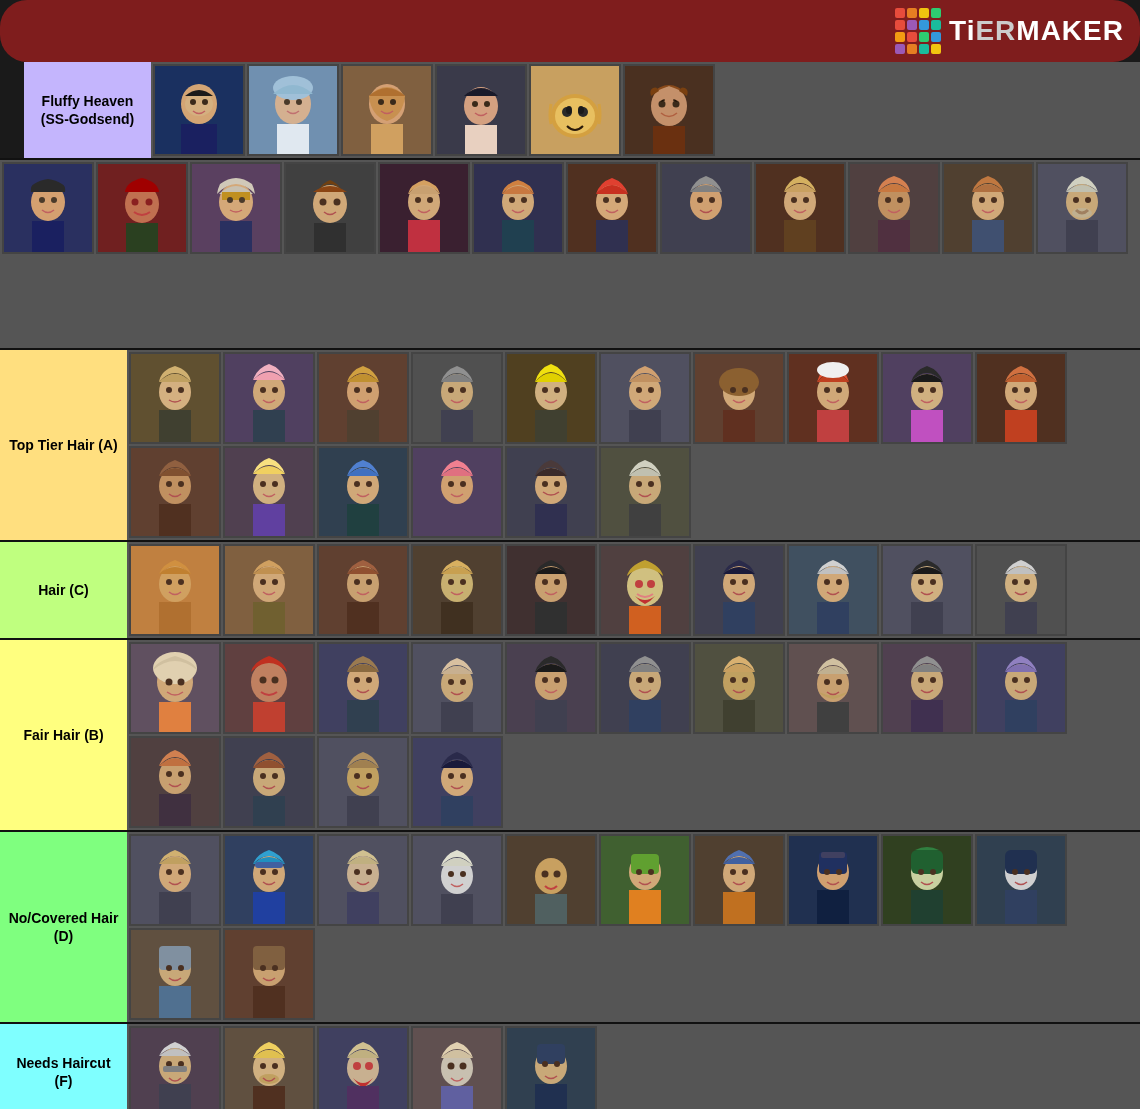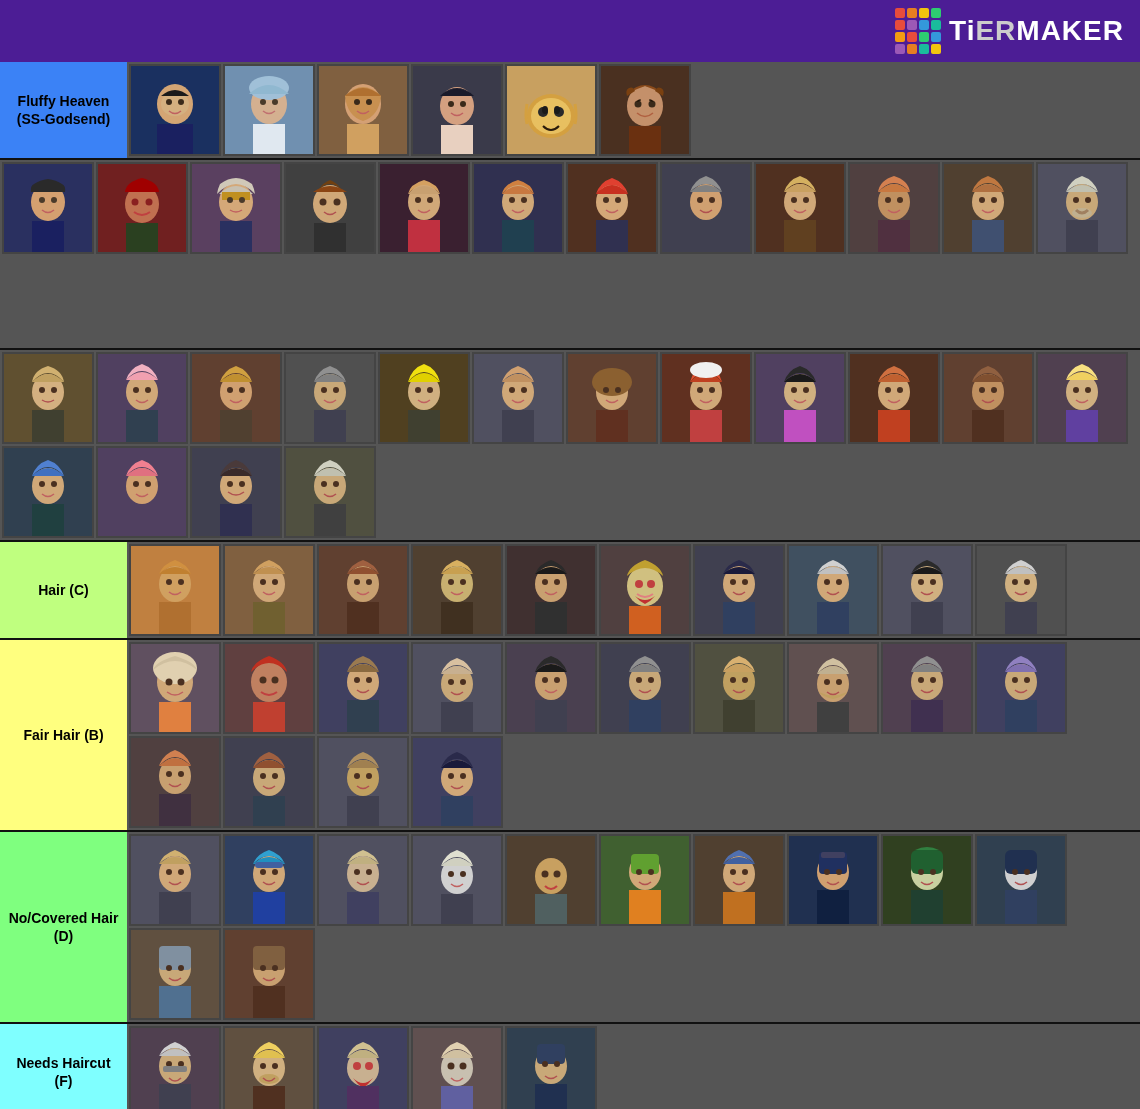--- a/index.html
+++ b/index.html
@@ -9,11 +9,12 @@
       width: 1140px;
     }
     .tier-maker-header {
-      background: #4c1d95;
+      background: #7f1d1d;
       padding: 8px 16px;
       display: flex;
       justify-content: flex-end;
       align-items: flex-start;
+      border-radius: 27px;
     }
     .tiermaker-logo {
       display: flex;

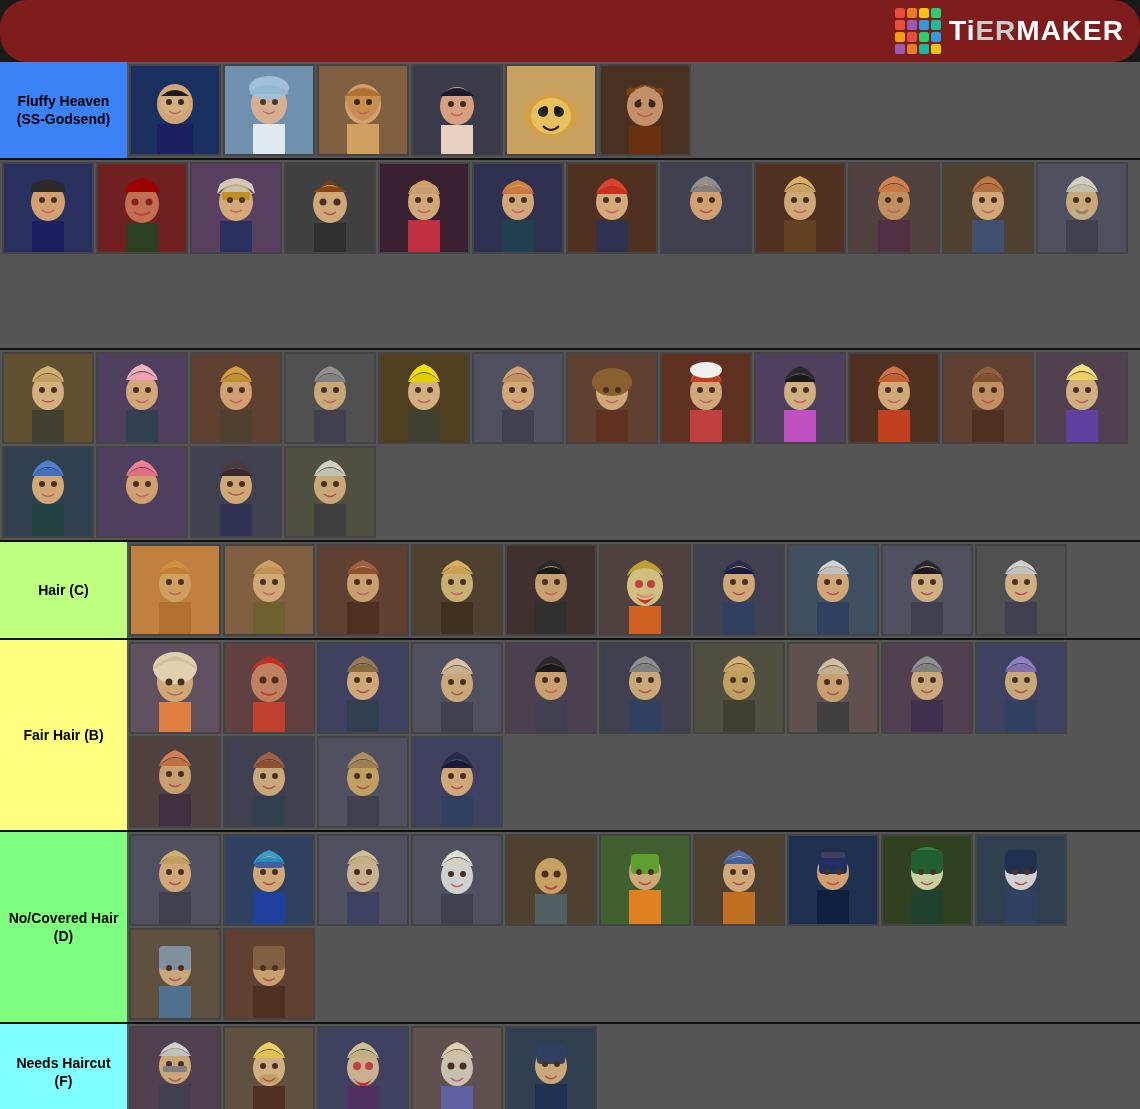--- a/index.html
+++ b/index.html
@@ -81,7 +81,7 @@
       flex-shrink: 0;
     }
     
-    .tier-ss { background: #3b82f6; }
+    .tier-ss { background: #c4b5fd; margin-left: 24px; }
     .tier-s { background: #ffbf7f; }
     .tier-a { background: #ffdf7f; }
     .tier-b { background: #ffff7f; }

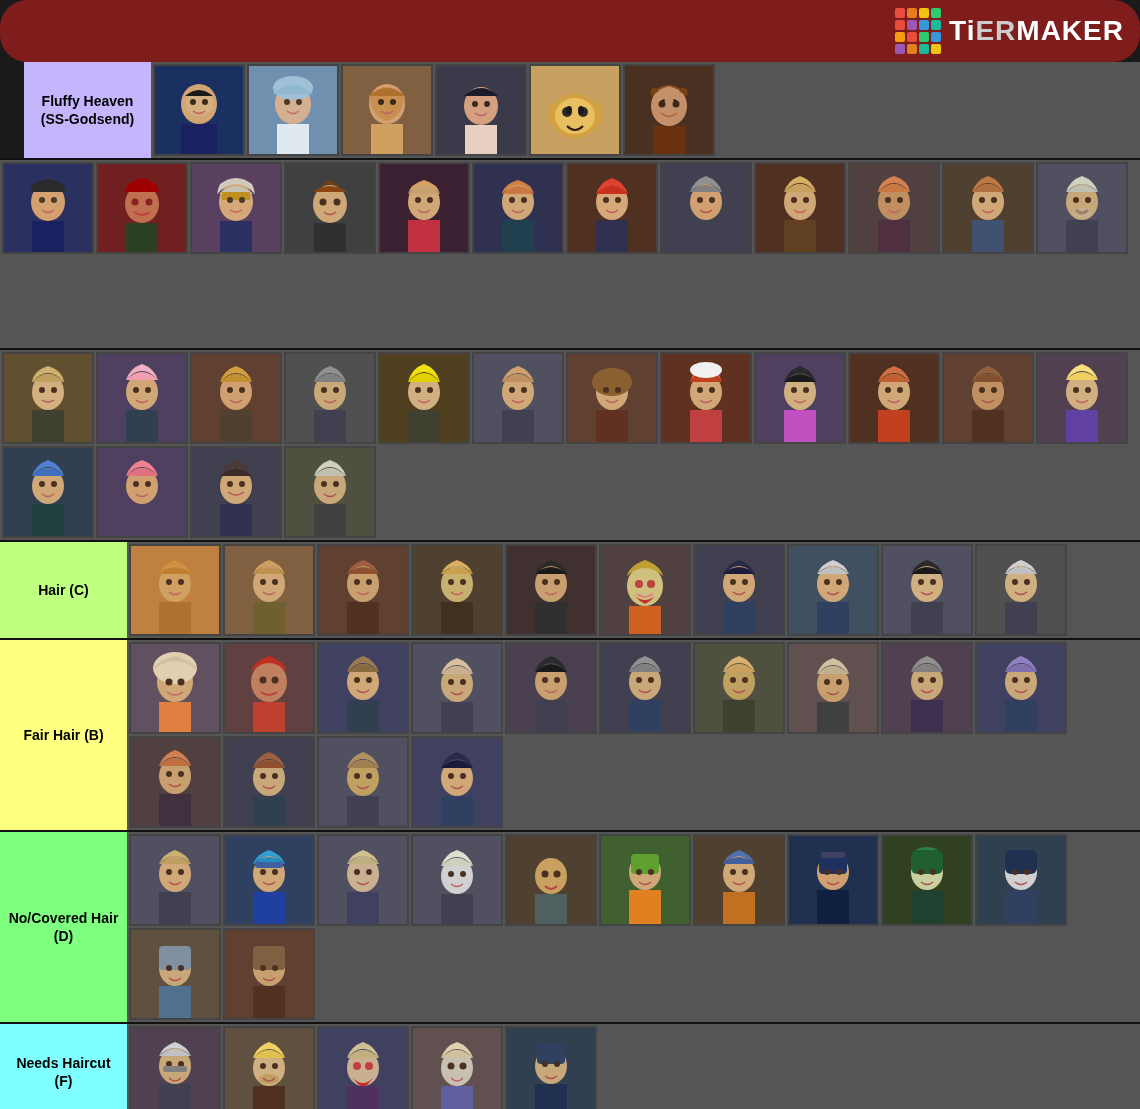--- a/index.html
+++ b/index.html
@@ -368,6 +368,7 @@
   </div>
 
   <div class="tier-row row-a">
+    <div class="tier-label tier-a" style="align-self:stretch">Top Tier Hair (A)</div>
     <div class="tier-cells">
 
       <div class="char-cell" style="background:#605030">

